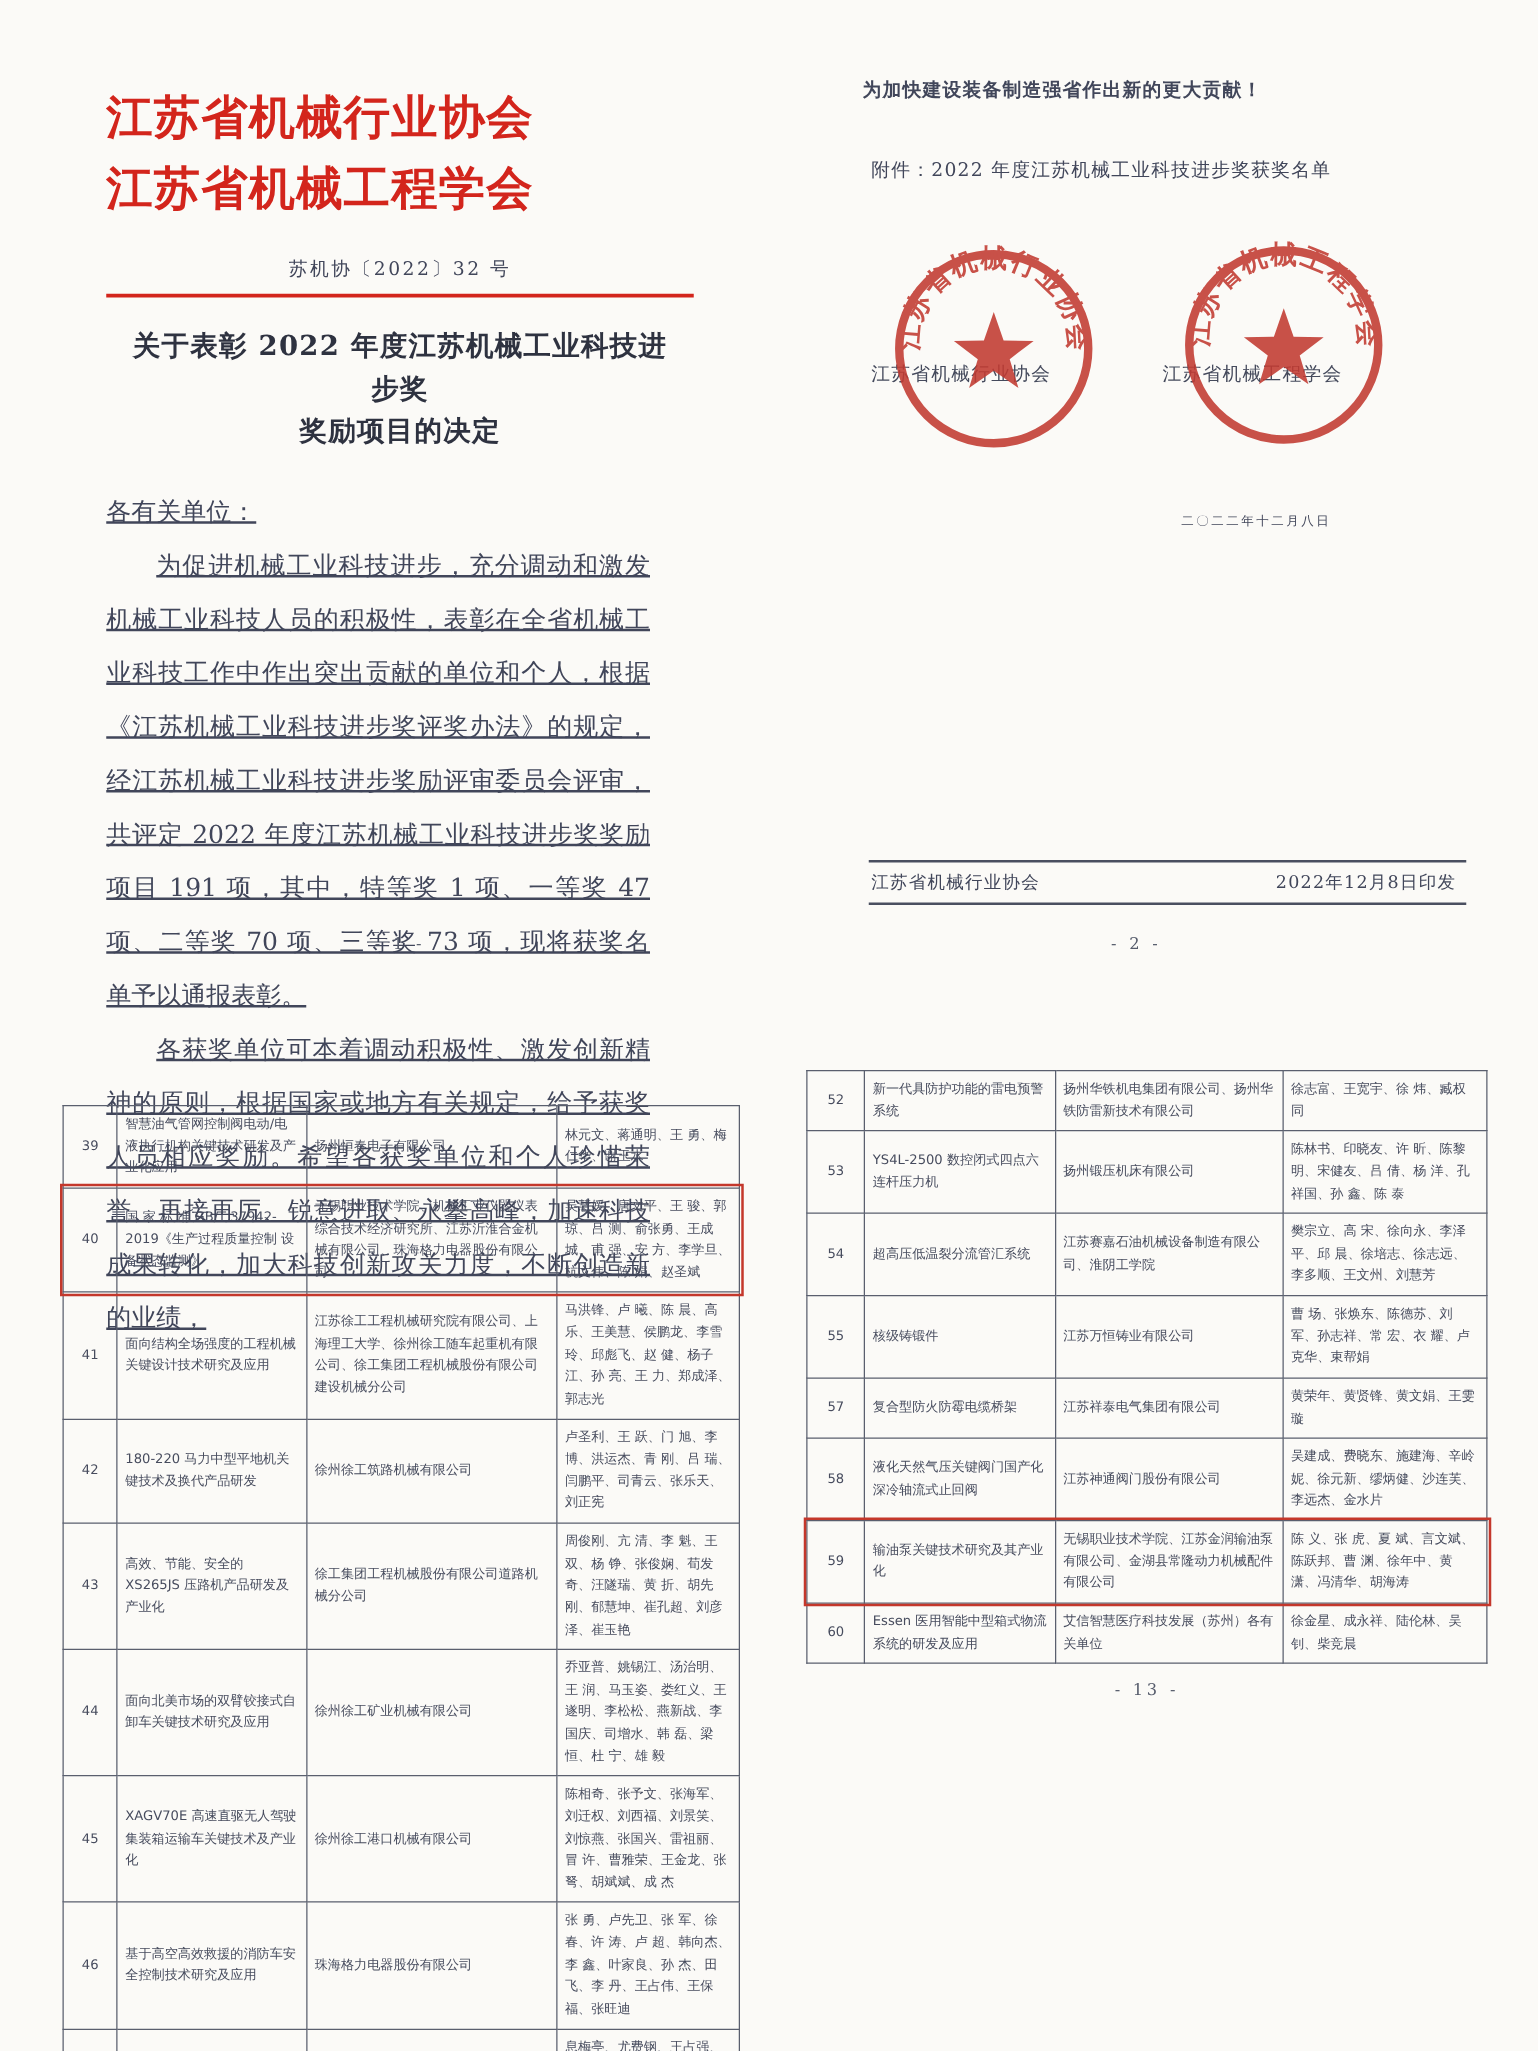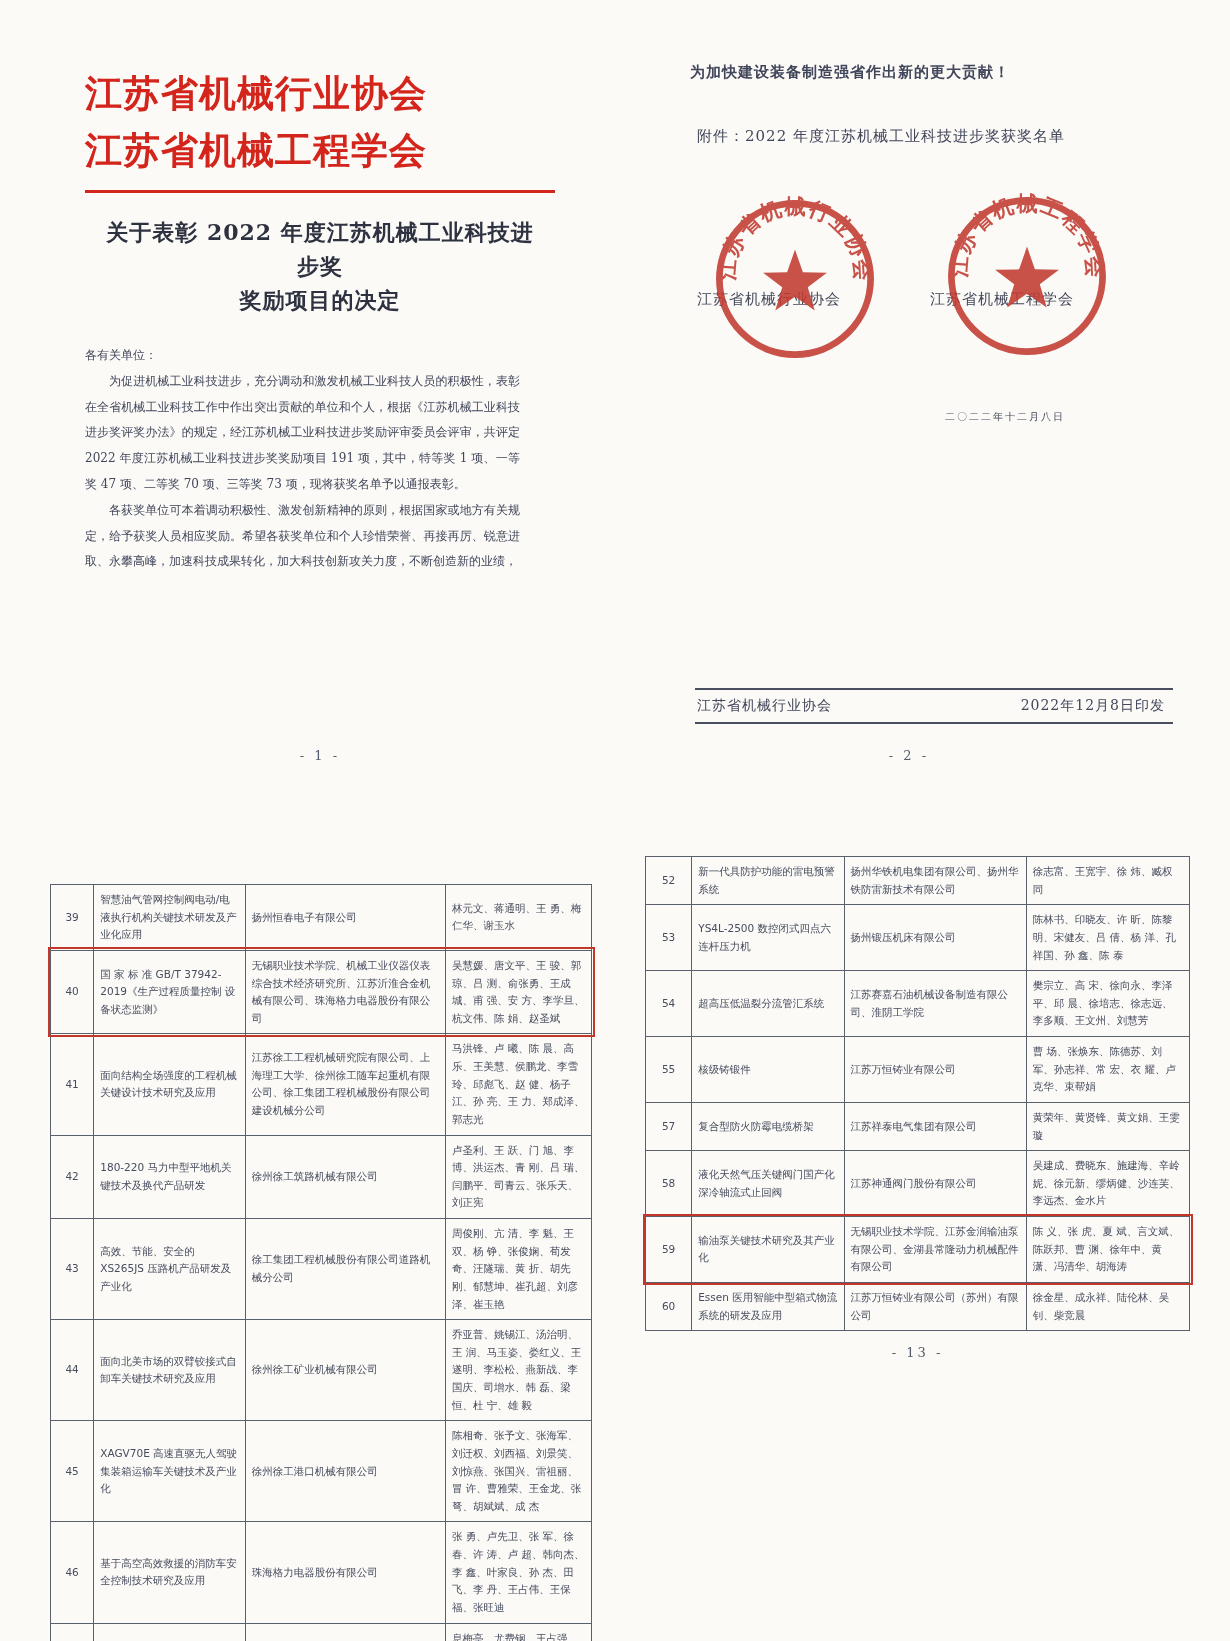--- a/index.html
+++ b/index.html
@@ -71,6 +71,7 @@
         <div>江苏省机械工程学会</div>
       </div>
     </div>
+    <div class="doc-number">苏机协〔2022〕32 号</div>
     <hr class="red-rule">
     <h1 class="doc-title">
       <span>关于表彰 2022 年度江苏机械工业科技进步奖</span><br>

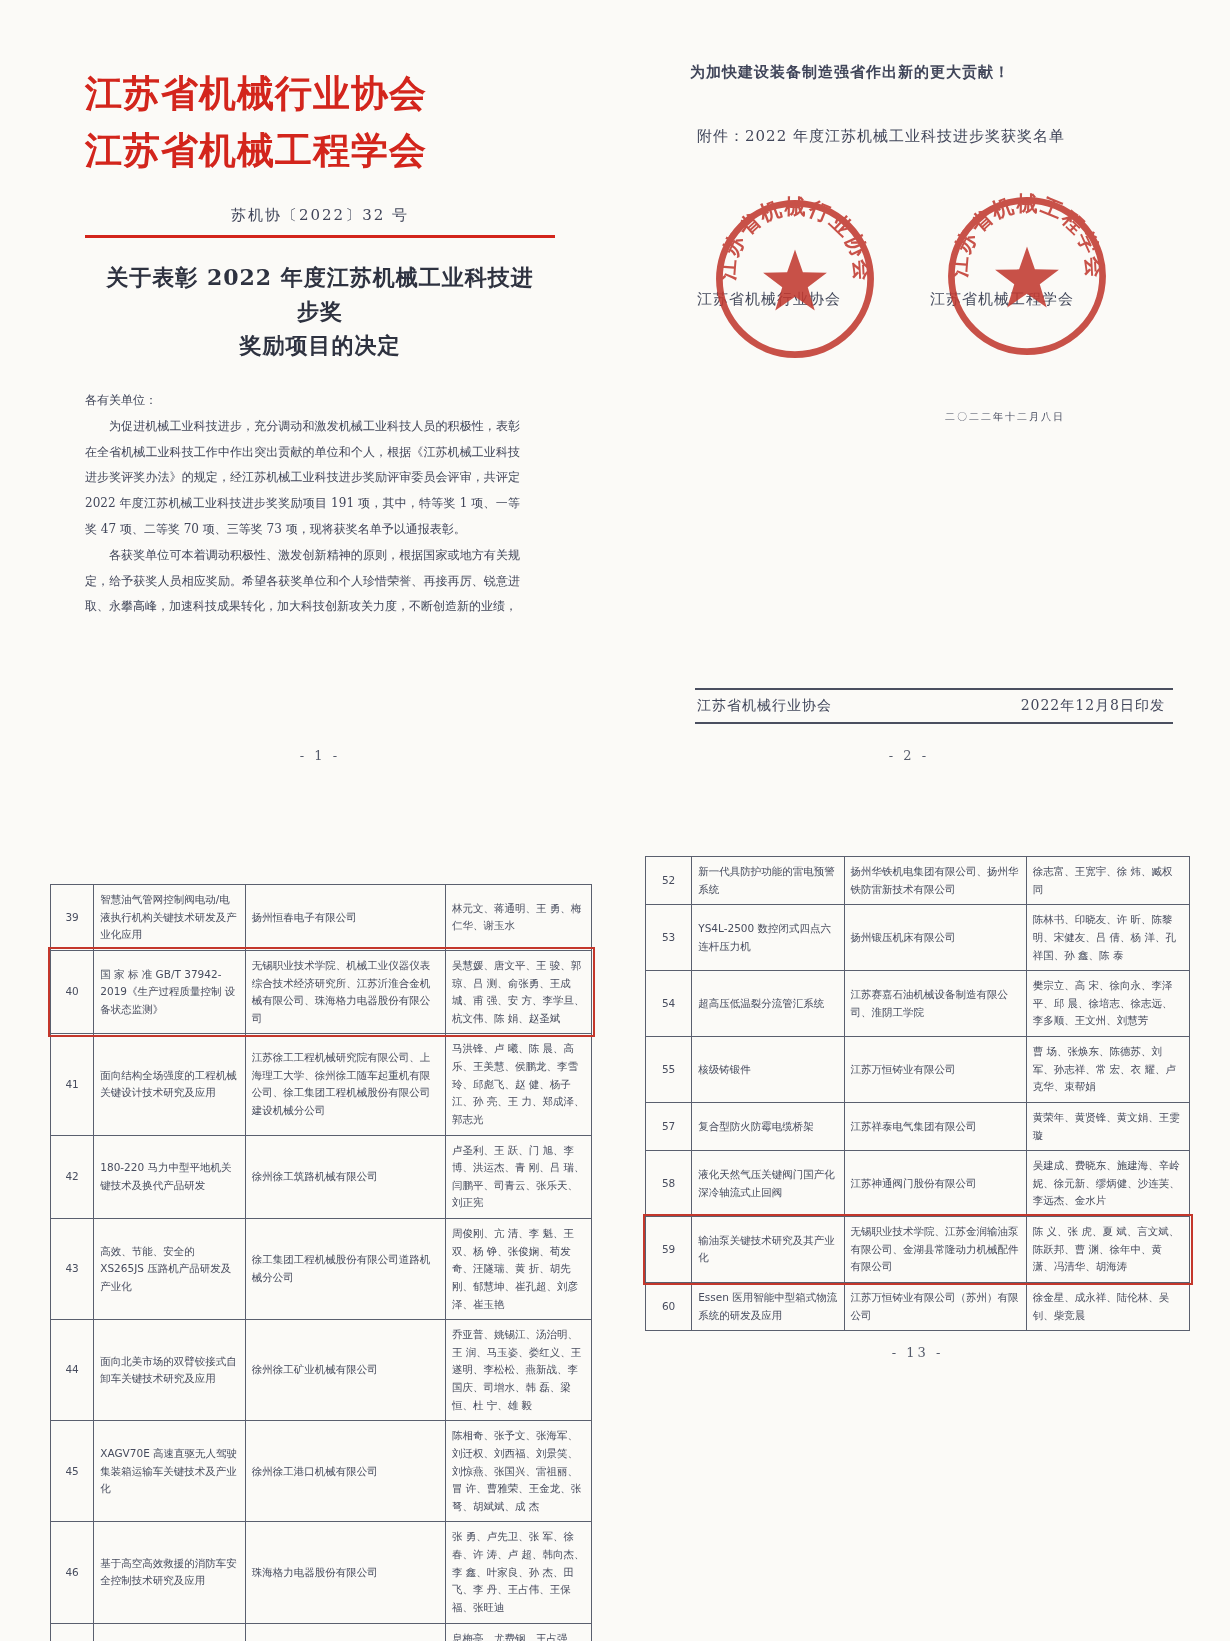--- a/index.html
+++ b/index.html
@@ -22,7 +22,7 @@
   .doc-number{text-align:center;font-size:15px;margin-top:26px;color:#41465a;letter-spacing:2px;}
   .red-rule{border:none;border-top:3px solid #d3251c;margin:10px 35px 0 35px;}
   .doc-title{font-size:22px;font-weight:bold;color:#2e3240;text-align:center;line-height:1.55;margin:22px 55px 0 55px;letter-spacing:1px;}
-  .body-block{margin:26px 70px 0 35px;font-size:12px;line-height:2.15;text-align:justify;color:#41465a;}
+  .body-block{margin:26px 70px 0 35px;font-size:20px;line-height:2.15;text-align:justify;color:#41465a;text-decoration:underline;}
   .body-block p{margin:0;}
   .para-indent{text-indent:2em;}
   .page-num{position:absolute;left:0;right:0;text-align:center;font-size:13px;color:#555b6b;letter-spacing:3px;}

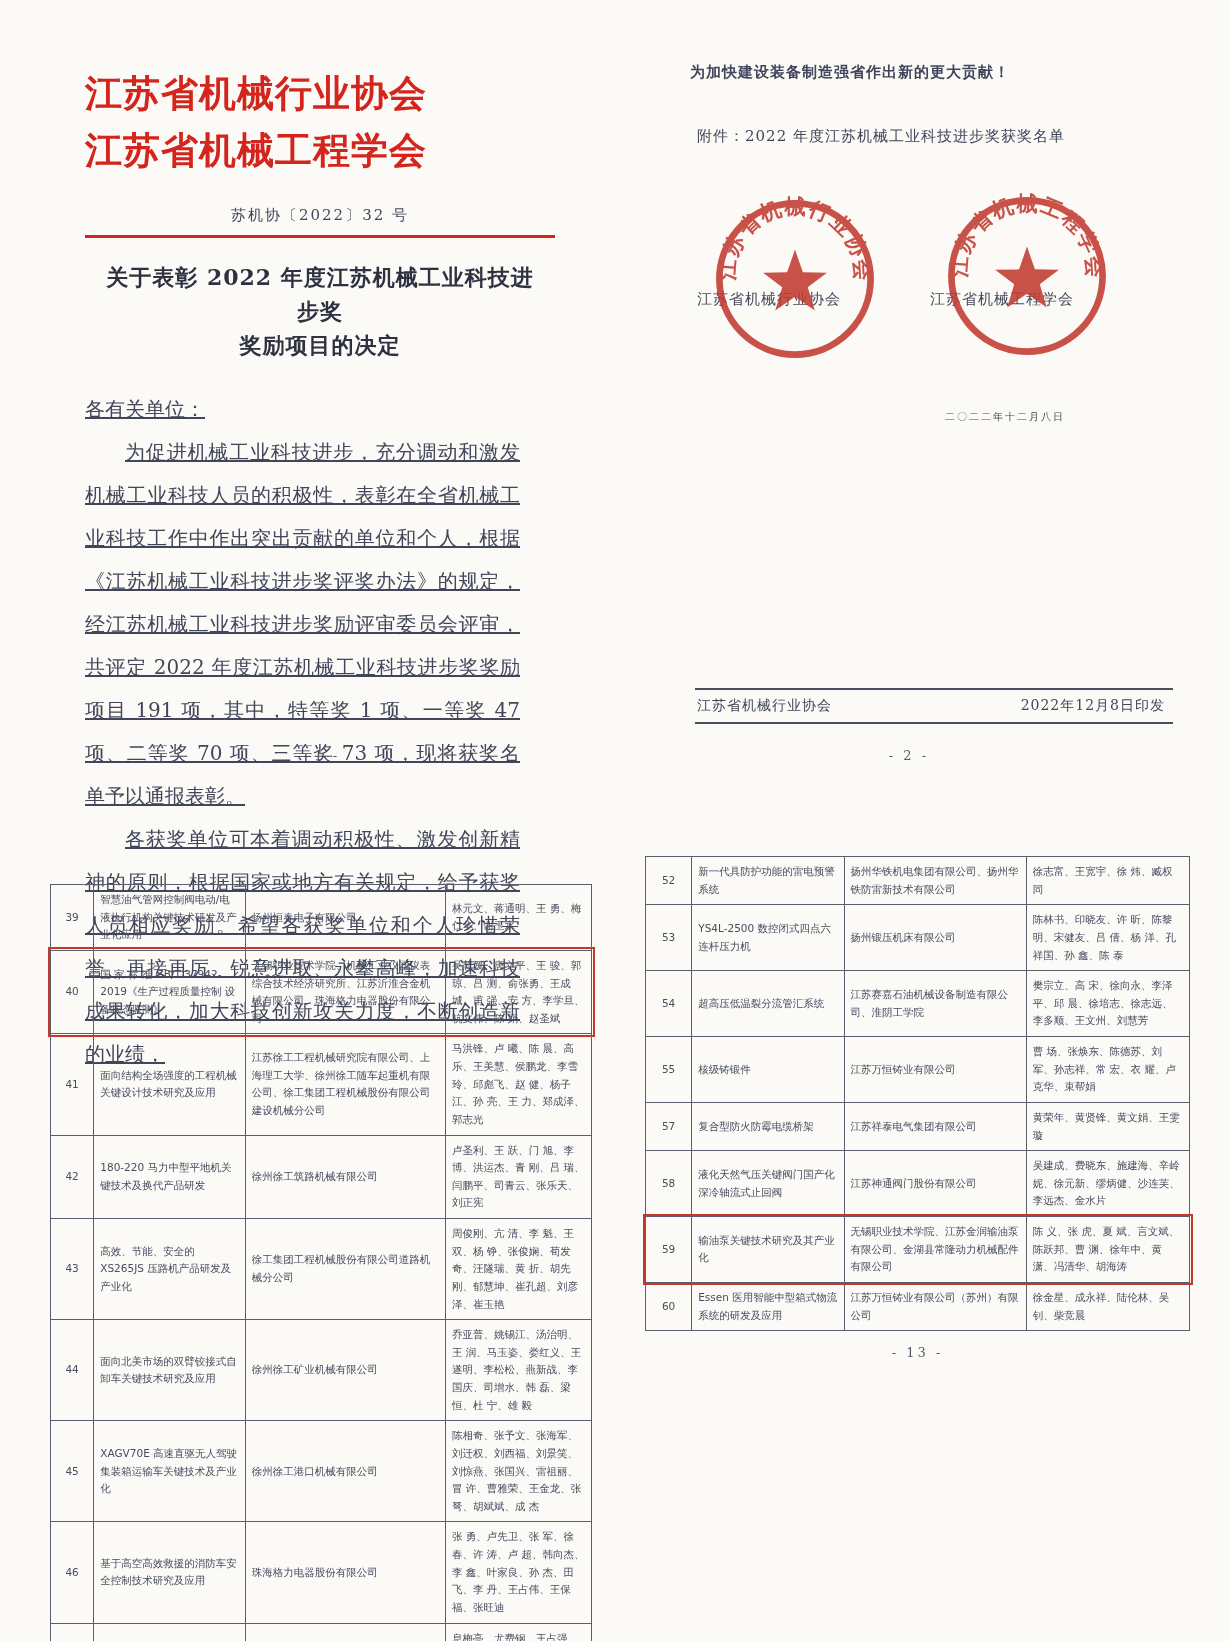--- a/index.html
+++ b/index.html
@@ -262,7 +262,7 @@
           <tr>
             <td class="no">60</td>
             <td>Essen 医用智能中型箱式物流系统的研发及应用</td>
-            <td>江苏万恒铸业有限公司（苏州）有限公司</td>
+            <td>艾信智慧医疗科技发展（苏州）各有关单位</td>
             <td>徐金星、成永祥、陆伦林、吴 钊、柴竞晨</td>
           </tr>
         </tbody>

